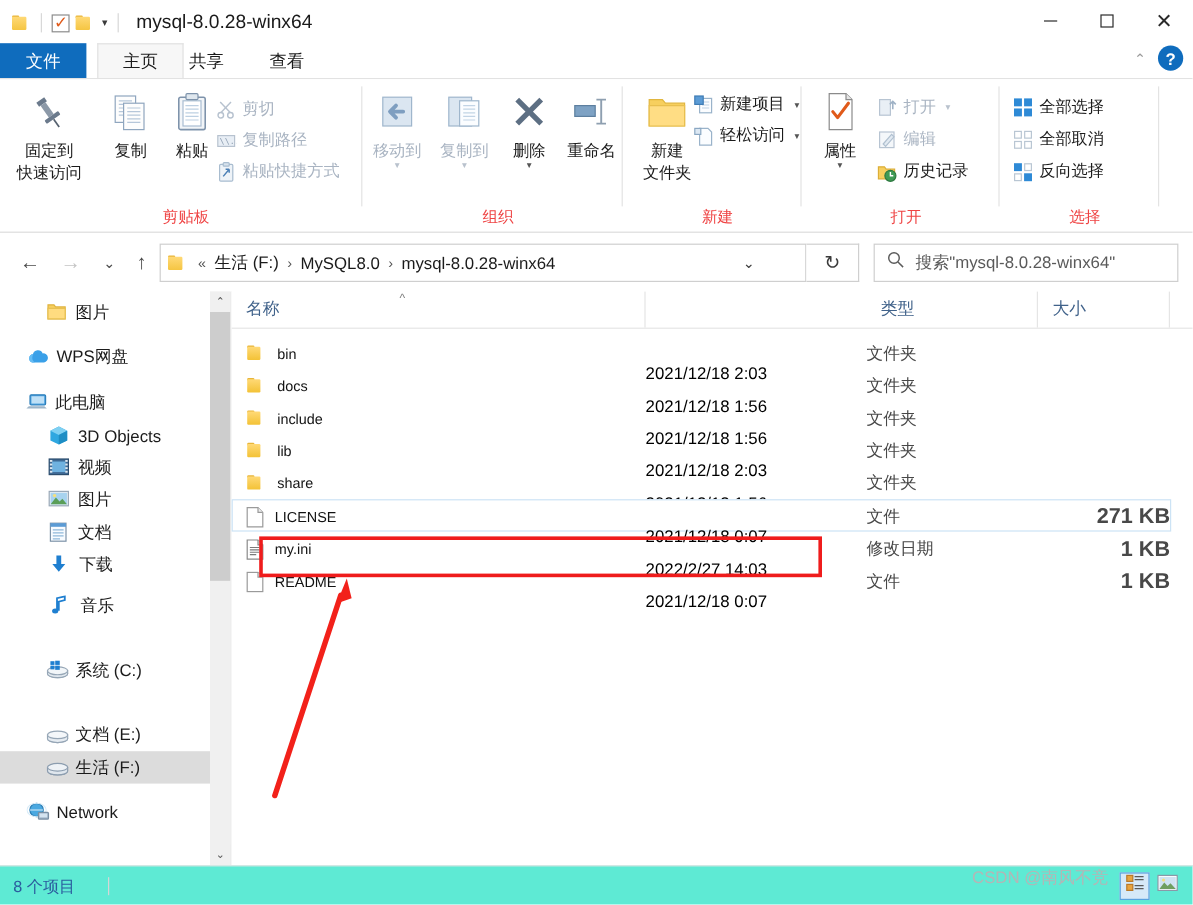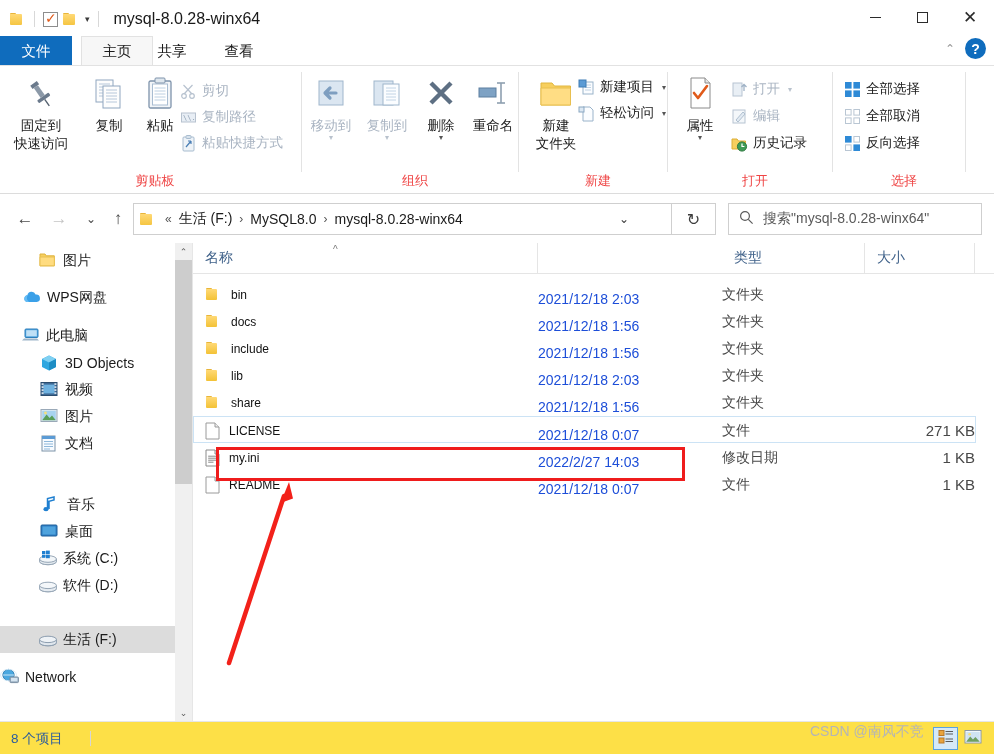--- a/index.html
+++ b/index.html
@@ -227,8 +227,8 @@
     font-size: 12px; color: #121212; white-space: nowrap;
   }
   .cell-date {
-    position: absolute; left: 345px; top: 4px; height: 27px; display: flex; align-items: center;
-    font-size: 14px; color: #1d4ed8; white-space: nowrap; text-align: right;
+    position: absolute; left: 345px; top: 16px; height: 27px; display: flex; align-items: center;
+    font-size: 14px; color: #000000; white-space: nowrap; text-align: right;
   }
   .cell-type {
     position: absolute; left: 529px; top: 0; height: 27px; display: flex; align-items: center;

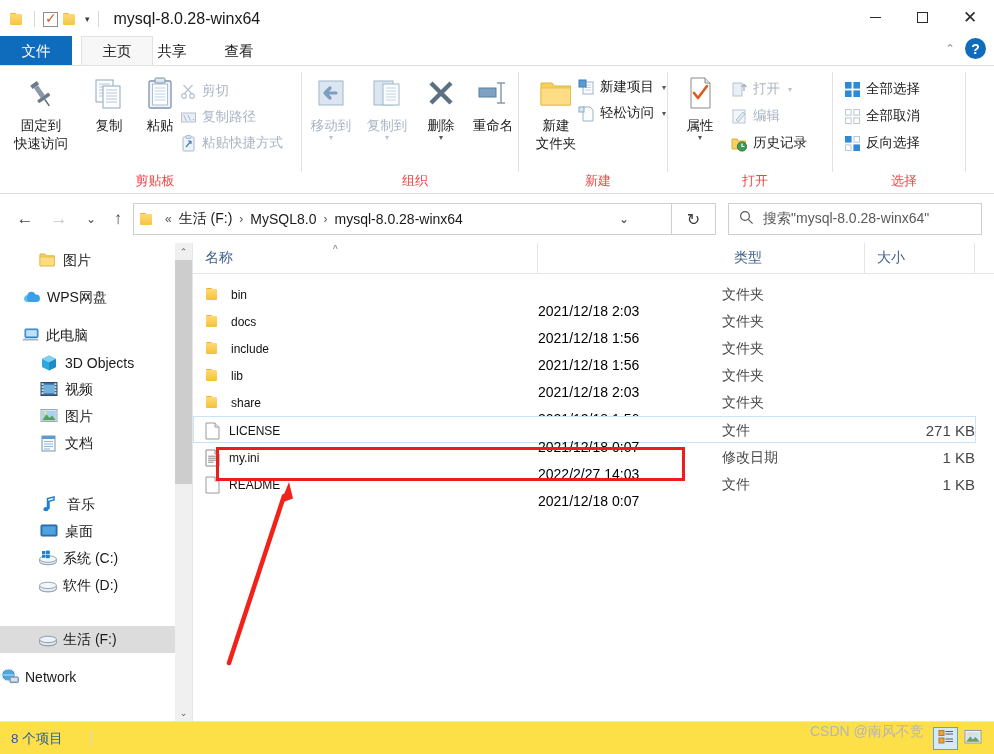--- a/index.html
+++ b/index.html
@@ -237,7 +237,7 @@
   .cell-size {
     position: absolute; left: 600px; top: 0; width: 182px; height: 27px;
     display: flex; align-items: center; justify-content: flex-end;
-    font-size: 15px; color: #484848; white-space: nowrap;
+    font-size: 18px; color: #484848; white-space: nowrap; font-weight: bold;
   }
   .f-folder { width: 17px; height: 15px; position: relative; flex:none; }
   .f-folder::before {

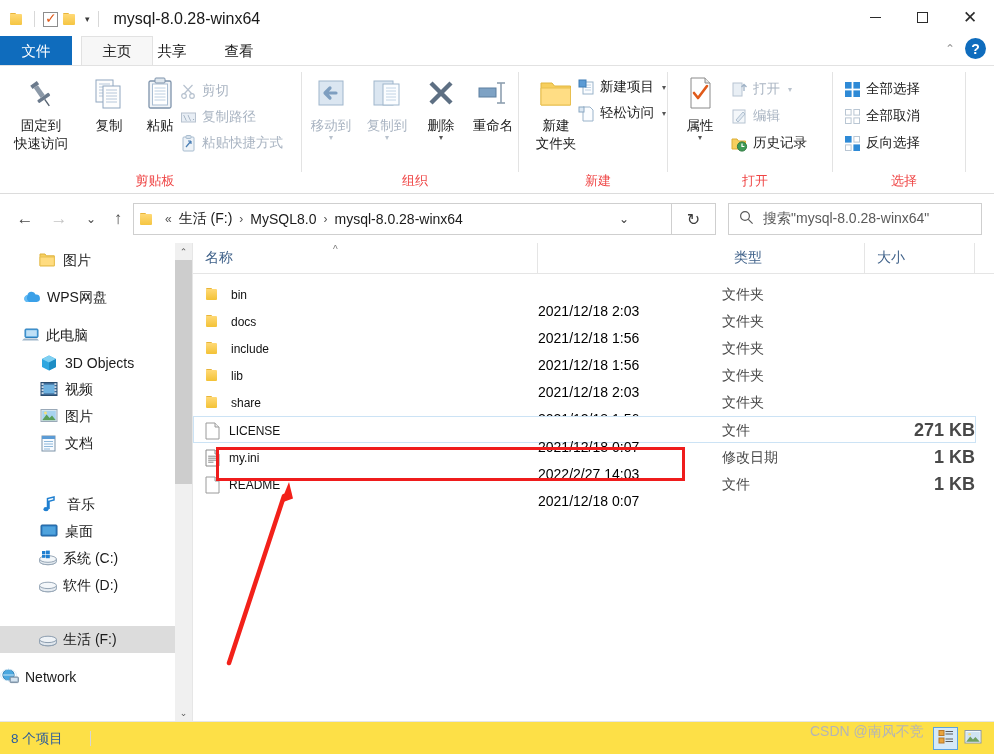--- a/index.html
+++ b/index.html
@@ -719,6 +719,14 @@
       <span class="nlabel">文档</span>
     </div>
 
+    <div class="nav-item" style="top:214px; padding-left:41px;">
+      <span class="nav-ic">
+        <svg width="16" height="17" viewBox="0 0 16 17">
+            <path d="M6 1 h4 v7 h3.4 L8 14.4 L2.6 8 H6 Z" fill="#1f7fd0"></path>
+          </svg>
+      </span>
+      <span class="nlabel">下载</span>
+    </div>
 
     <div class="nav-item" style="top:248px; padding-left:42px;">
       <span class="nav-ic">

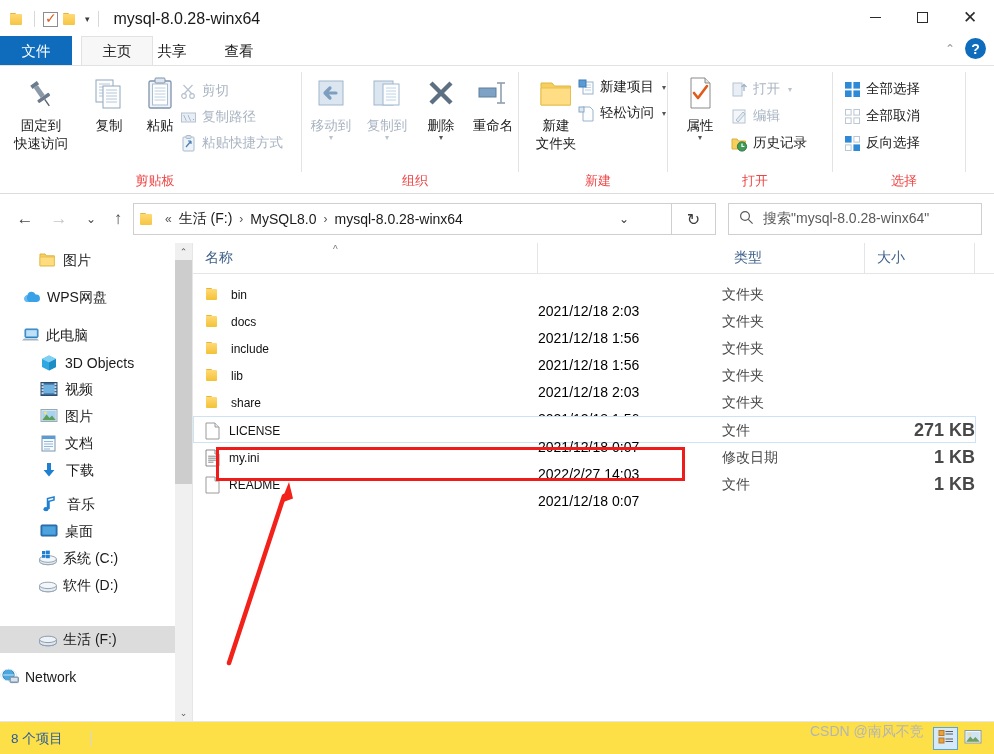--- a/index.html
+++ b/index.html
@@ -738,15 +738,6 @@
       <span class="nlabel">音乐</span>
     </div>
 
-    <div class="nav-item" style="top:275px; padding-left:40px;">
-      <span class="nav-ic">
-        <svg width="18" height="15" viewBox="0 0 18 15">
-            <rect x="1" y="2" width="16" height="11" rx="1" fill="#2f7fc4" stroke="#1e5f99"></rect>
-            <path d="M2.5 3.5 h13 v8 h-13 z" fill="#4fa3dd"></path>
-          </svg>
-      </span>
-      <span class="nlabel">桌面</span>
-    </div>
 
     <div class="nav-item" style="top:302px; padding-left:38px;">
       <span class="nav-ic">

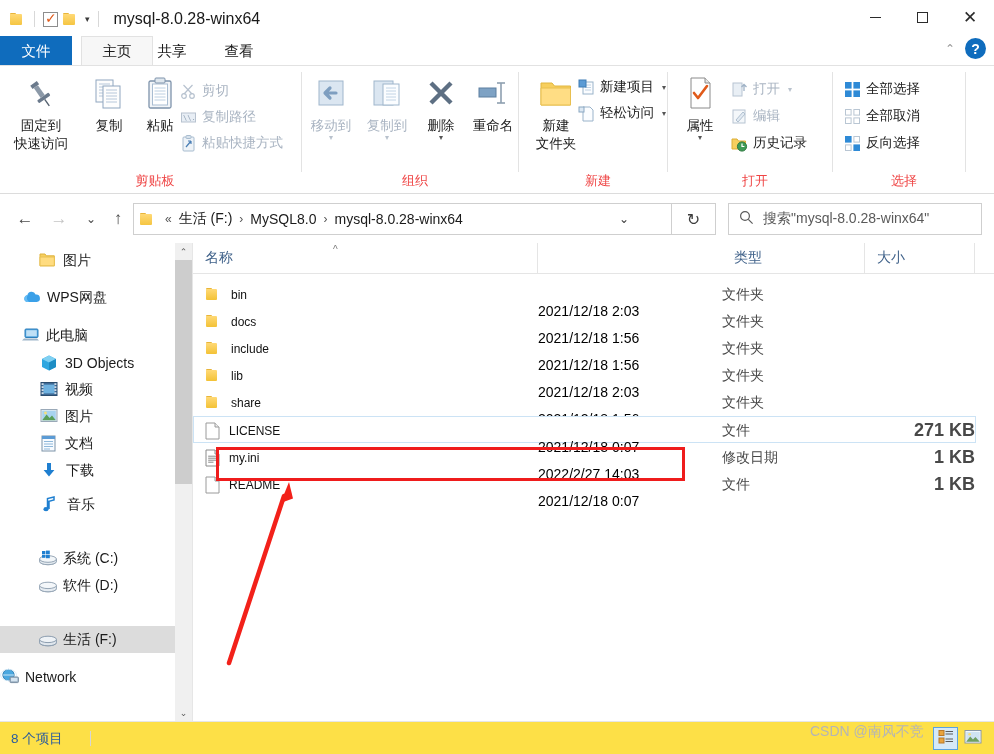--- a/index.html
+++ b/index.html
@@ -756,16 +756,6 @@
       <span class="nlabel">系统 (C:)</span>
     </div>
 
-    <div class="nav-item" style="top:329px; padding-left:38px;">
-      <span class="nav-ic">
-        <svg width="20" height="16" viewBox="0 0 20 16">
-            <ellipse cx="10" cy="11.6" rx="8.4" ry="3.2" fill="#cfd9e2" stroke="#96a6b6"></ellipse>
-            <path d="M1.6 8.4 h16.8 v3.2 a8.4 3.2 0 0 1 -16.8 0 z" fill="#e6ecf2" stroke="#96a6b6"></path>
-            <ellipse cx="10" cy="8.4" rx="8.4" ry="3.2" fill="#f4f7fa" stroke="#96a6b6"></ellipse>
-          </svg>
-      </span>
-      <span class="nlabel">软件 (D:)</span>
-    </div>
 
 
     <div class="nav-item sel" style="top:383px; padding-left:38px;">

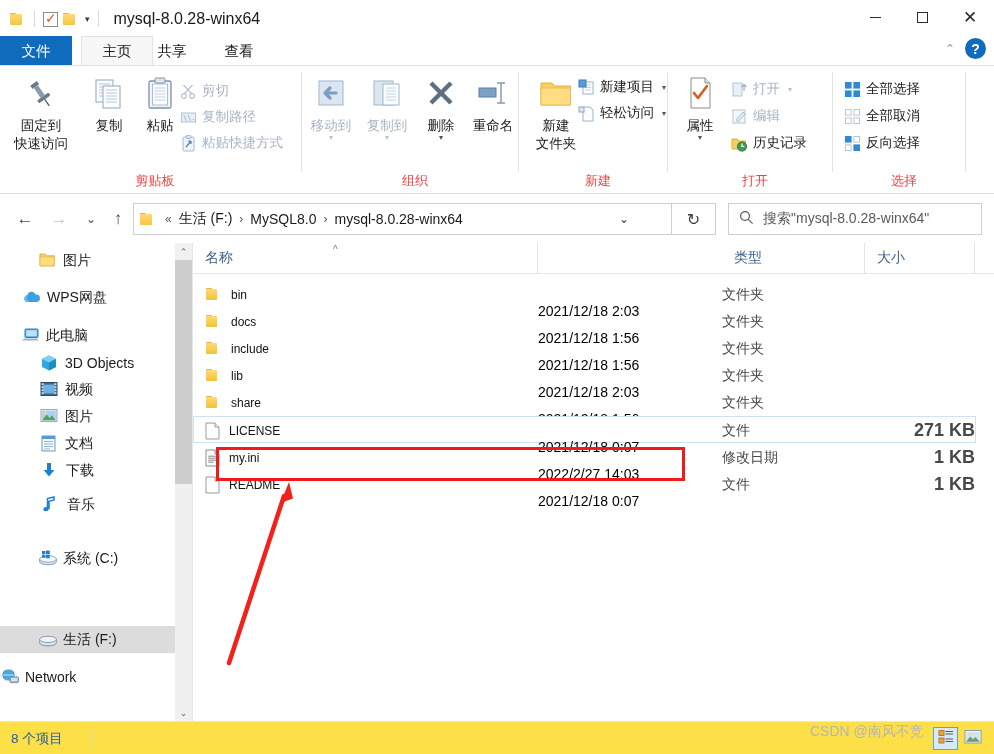--- a/index.html
+++ b/index.html
@@ -757,6 +757,16 @@
     </div>
 
 
+    <div class="nav-item" style="top:356px; padding-left:38px;">
+      <span class="nav-ic">
+        <svg width="20" height="16" viewBox="0 0 20 16">
+            <ellipse cx="10" cy="11.6" rx="8.4" ry="3.2" fill="#cfd9e2" stroke="#96a6b6"></ellipse>
+            <path d="M1.6 8.4 h16.8 v3.2 a8.4 3.2 0 0 1 -16.8 0 z" fill="#e6ecf2" stroke="#96a6b6"></path>
+            <ellipse cx="10" cy="8.4" rx="8.4" ry="3.2" fill="#f4f7fa" stroke="#96a6b6"></ellipse>
+          </svg>
+      </span>
+      <span class="nlabel">文档 (E:)</span>
+    </div>
 
     <div class="nav-item sel" style="top:383px; padding-left:38px;">
       <span class="nav-ic">

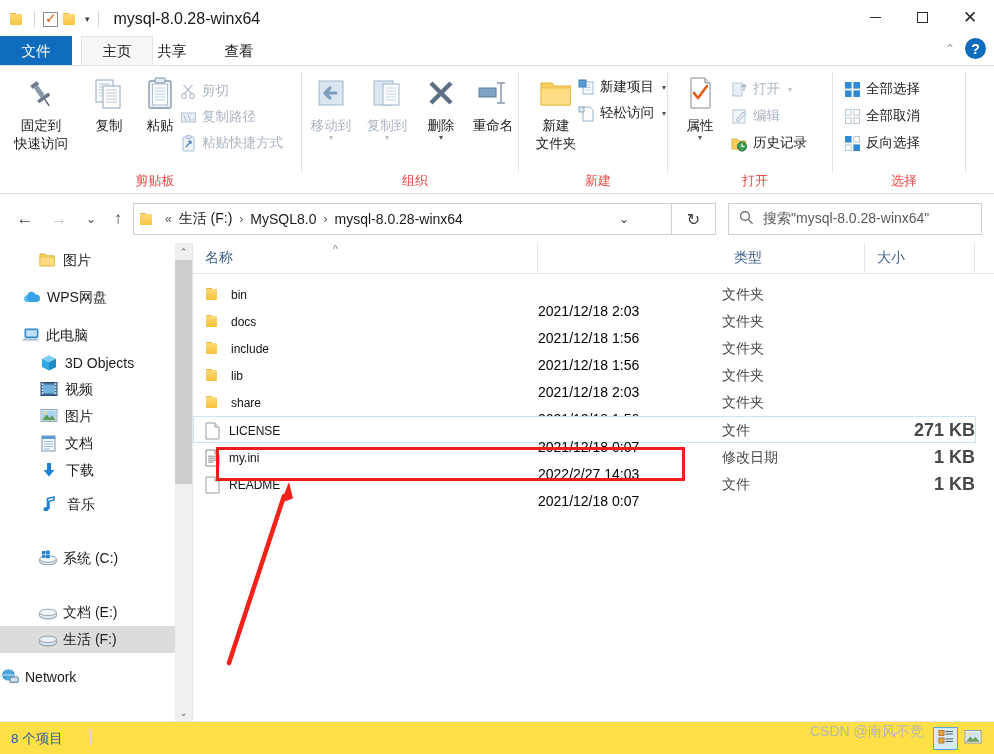--- a/index.html
+++ b/index.html
@@ -779,7 +779,7 @@
       <span class="nlabel">生活 (F:)</span>
     </div>
 
-    <div class="nav-item" style="top:420px; ">
+    <div class="nav-item" style="top:420px; padding-left:22px;">
       <span class="nav-ic">
         <svg width="20" height="17" viewBox="0 0 20 17">
             <circle cx="8.5" cy="7" r="5.6" fill="#4aa8e0" stroke="#2b7eb5"></circle>

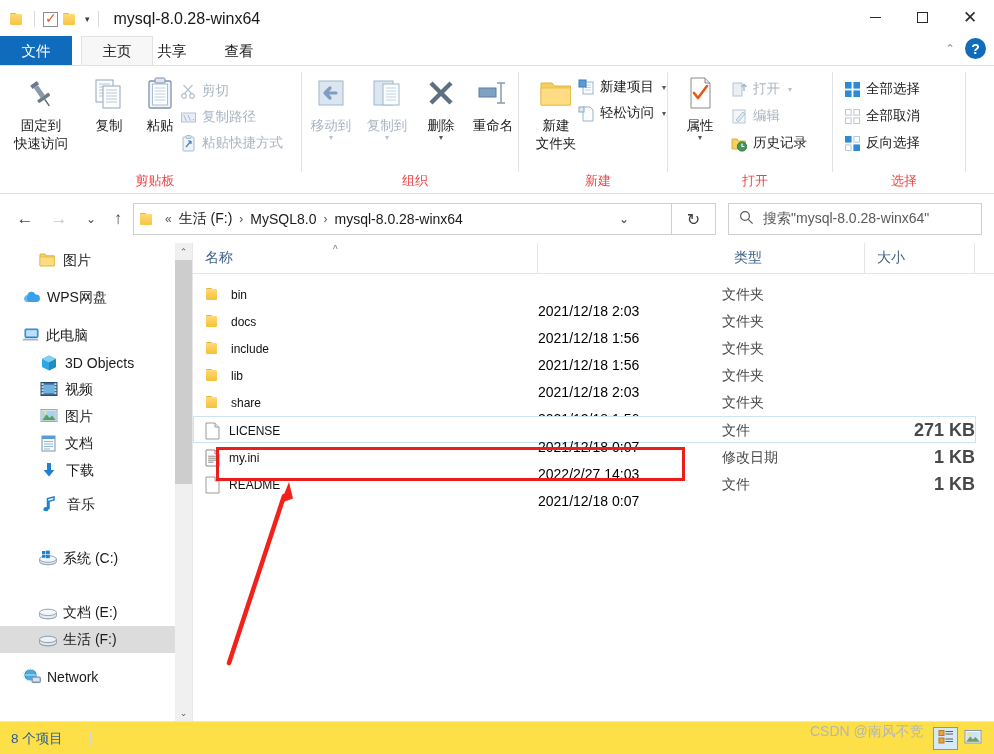--- a/index.html
+++ b/index.html
@@ -253,7 +253,7 @@
   
   .statusbar {
     position: absolute; left: 0; bottom: 0; width: 994px; height: 33px;
-    background: #fde047; border-top: 1px solid #e6e6e6;
+    background: #5eead4; border-top: 1px solid #e6e6e6;
   }
   .status-text {
     position: absolute; left: 11px; top: 8px; font-size: 13.5px; color: #2b5c9e;

